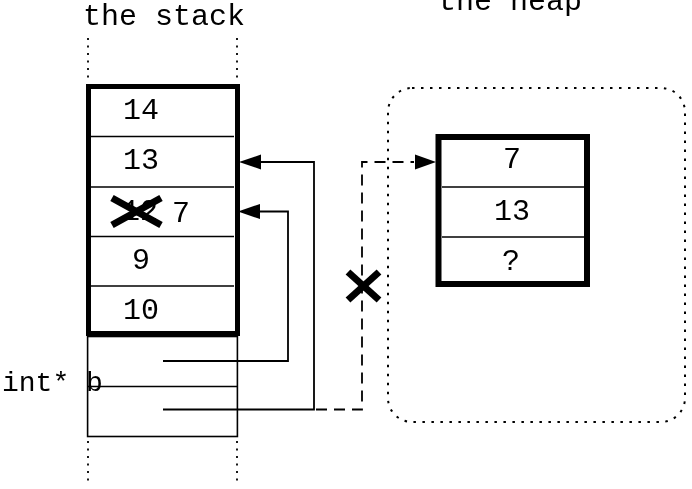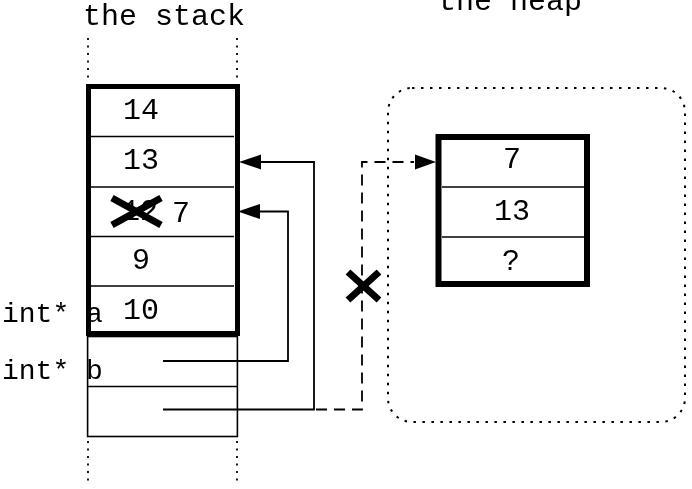--- a/index.html
+++ b/index.html
@@ -116,7 +116,6 @@
   <div class="t" style="left:512px; top:212px;">13</div>
   <div class="t" style="left:511px; top:262px;">?</div>
 
-  <div class="lbl" style="top:315px;">int* a</div>
   <div class="lbl" style="top:372px;">int* b</div>
 
 </div>

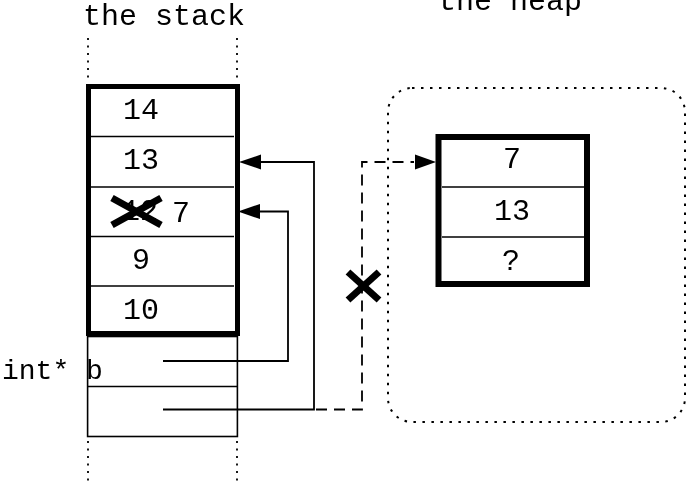--- a/index.html
+++ b/index.html
@@ -116,7 +116,7 @@
   <div class="t" style="left:512px; top:212px;">13</div>
   <div class="t" style="left:511px; top:262px;">?</div>
 
-  <div class="lbl" style="top:372px;">int* b</div>
+  <div class="lbl" style="top:384px;">int* b</div>
 
 </div>
 

